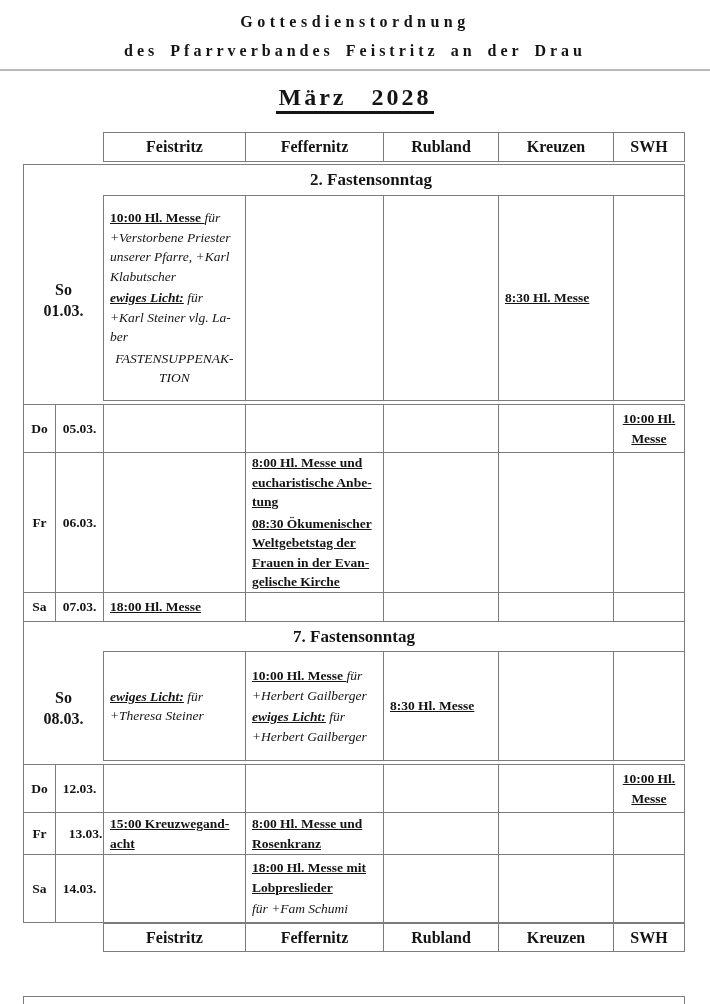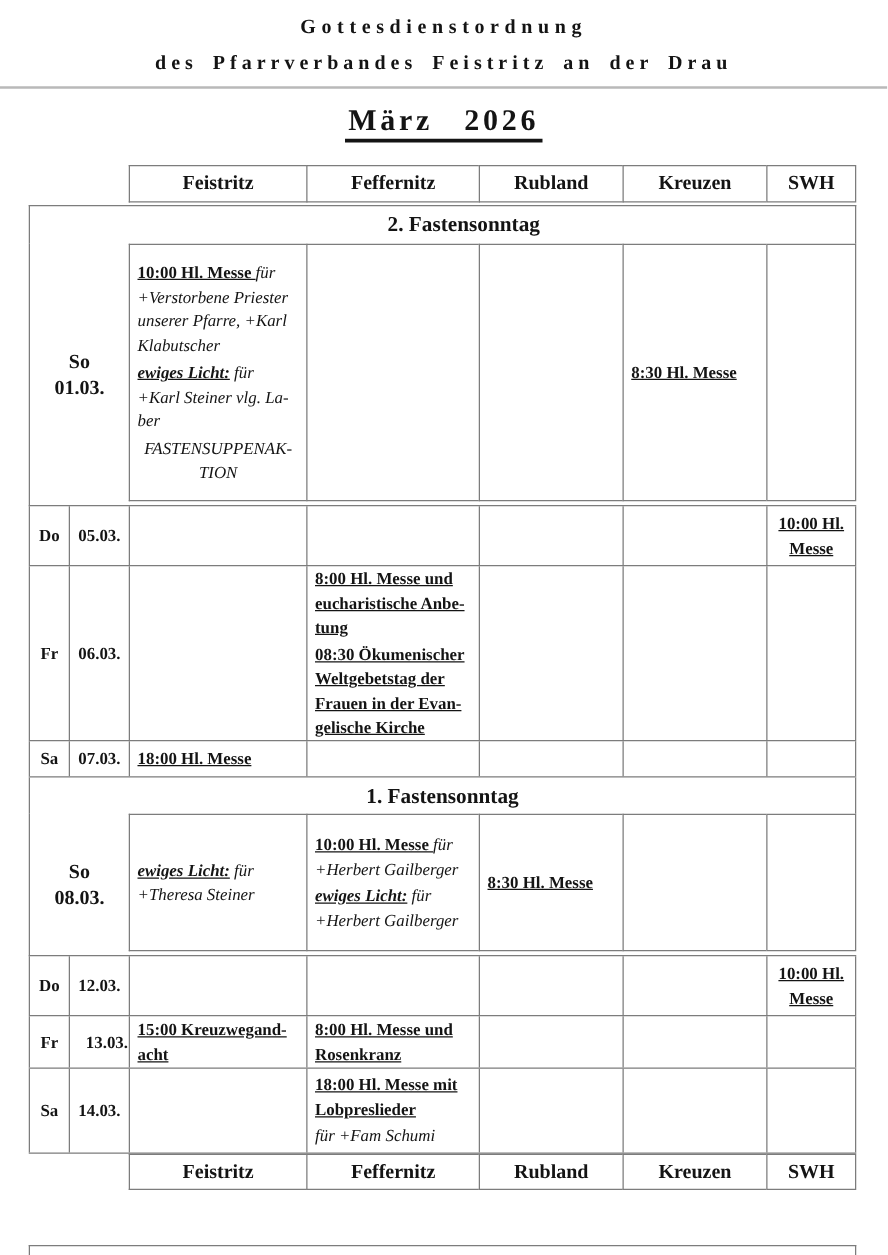--- a/index.html
+++ b/index.html
@@ -49,7 +49,7 @@
   <div class="t1">Gottesdienstordnung</div>
   <div class="t2">des Pfarrverbandes Feistritz an der Drau</div>
   <div class="rule"></div>
-  <div class="month"><span>März 2026</span></div>
+  <div class="month"><span>März 2028</span></div>
   <div class="schedule" id="schedule">
       <div class="row colheader">
         <div class="hcell" style="width: 142px; height: 30px;">Feistritz</div>

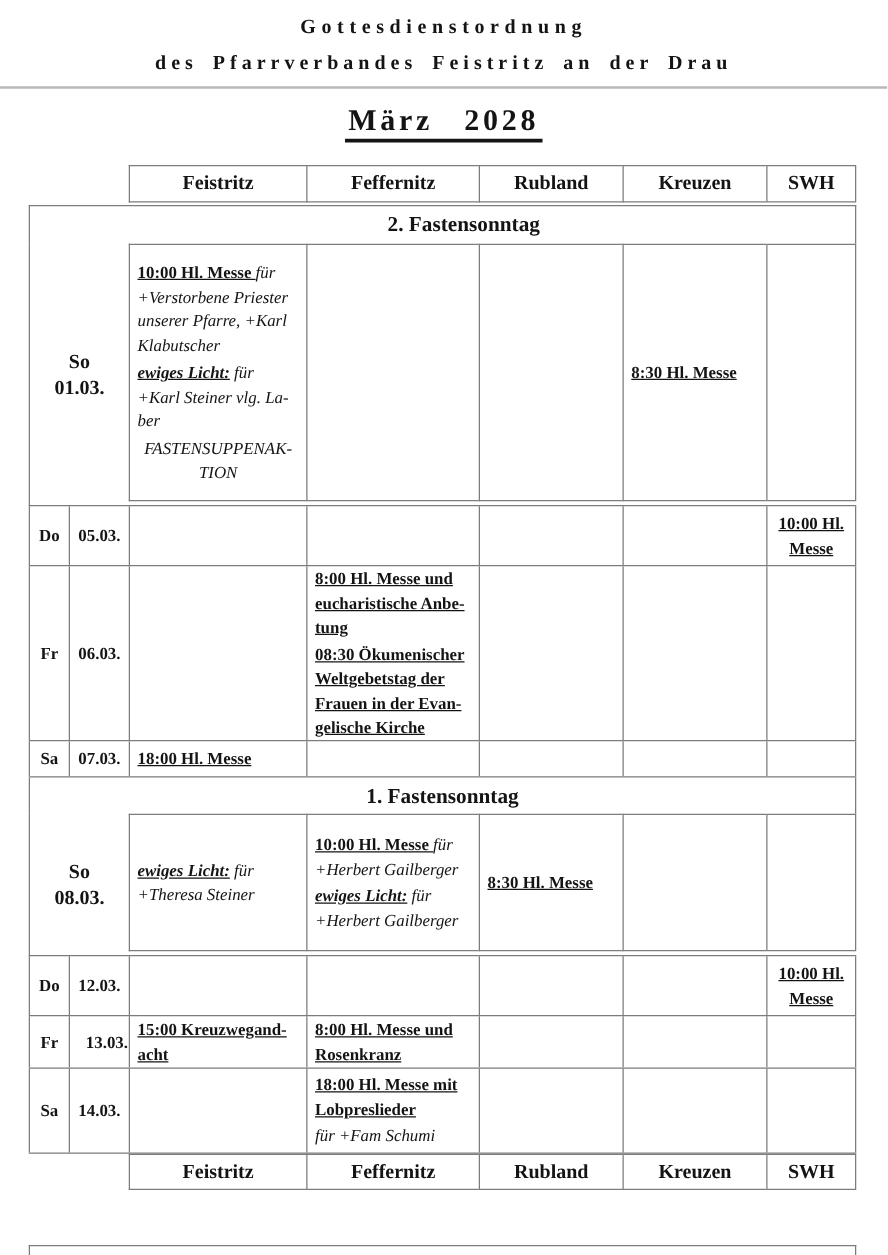--- a/index.html
+++ b/index.html
@@ -127,7 +127,7 @@
         <div class="wcell" style="width: 72px;"></div>
       </div>
       <div class="row banner" style="height: 29px;">
-        <span>1. Fastensonntag</span>
+        <span>7. Fastensonntag</span>
       </div>
       <div class="row sunday" style="height: 114px;">
         <div class="daycell">

